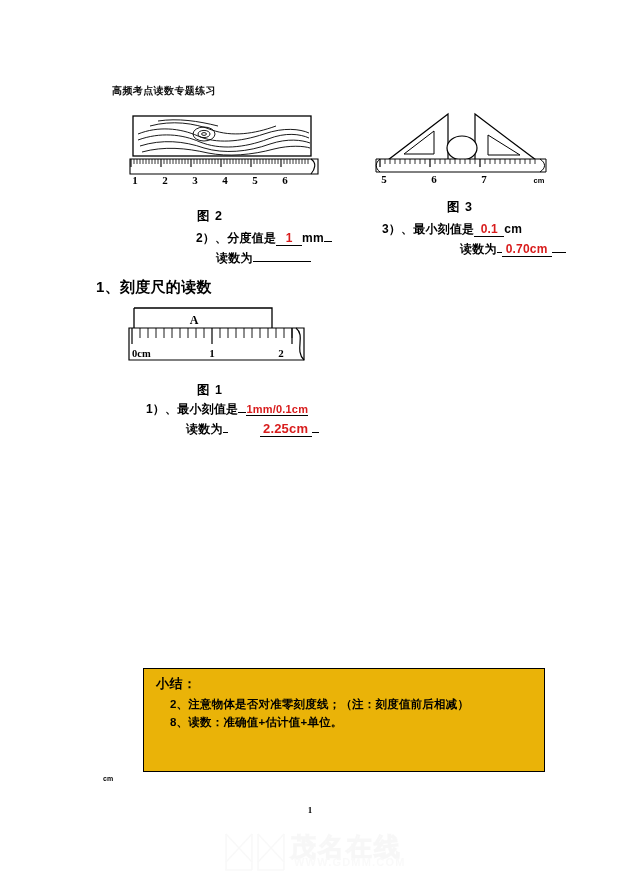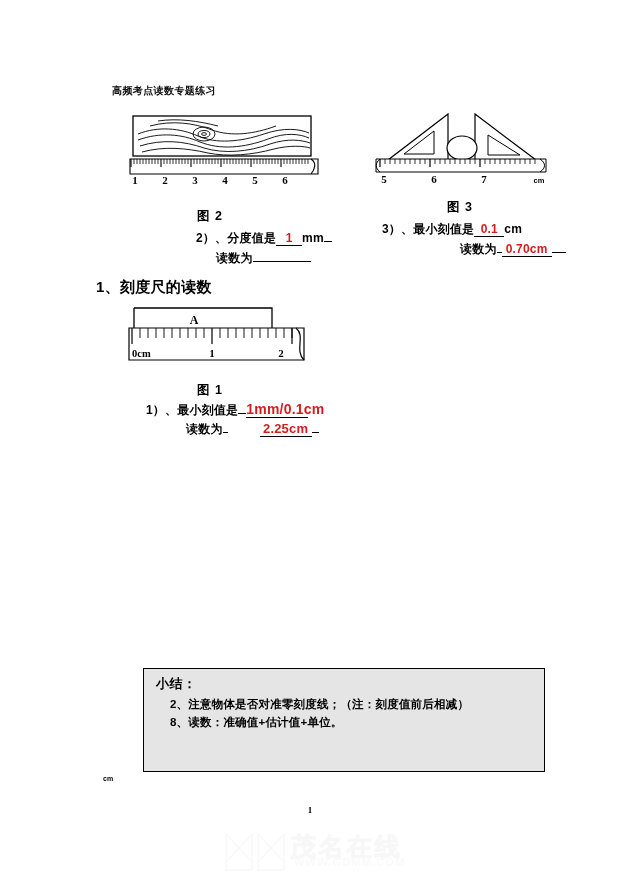--- a/index.html
+++ b/index.html
@@ -399,7 +399,7 @@
   <div class="abs fig-caption" style="left:160px; top:382px; width:100px;">图 1</div>
 
   <div class="abs q-line" style="left:146px; top:401px;">
-    <span>1）、</span><span>最小刻值是</span><span class="blank-u" style="width:8px;"></span><span class="blank-u ans" style="width:62px; font-size:14px;">1mm/0.1cm</span>
+    <span>1）、</span><span>最小刻值是</span><span class="blank-u" style="width:8px;"></span><span class="blank-u ans" style="width:62px; font-size:11px;">1mm/0.1cm</span>
   </div>
 
   <div class="abs q-line" style="left:186px; top:421px;">

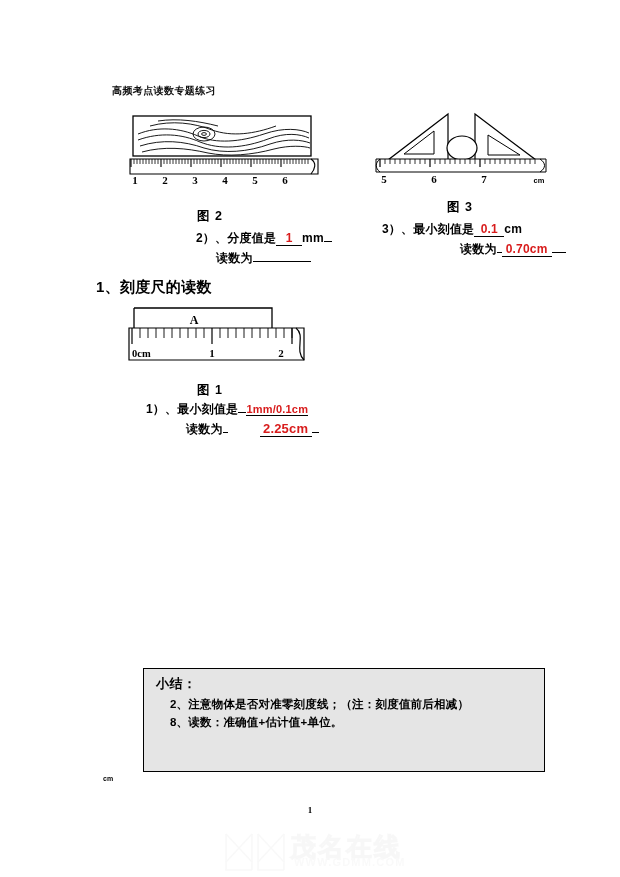--- a/index.html
+++ b/index.html
@@ -94,7 +94,7 @@
     height: 104px;
     border: 1.6px solid #000;
     box-sizing: border-box;
-    background: #e5e5e5;
+    background: #eab308;
     padding: 6px 10px 6px 12px;
   }
   #summary-title {

